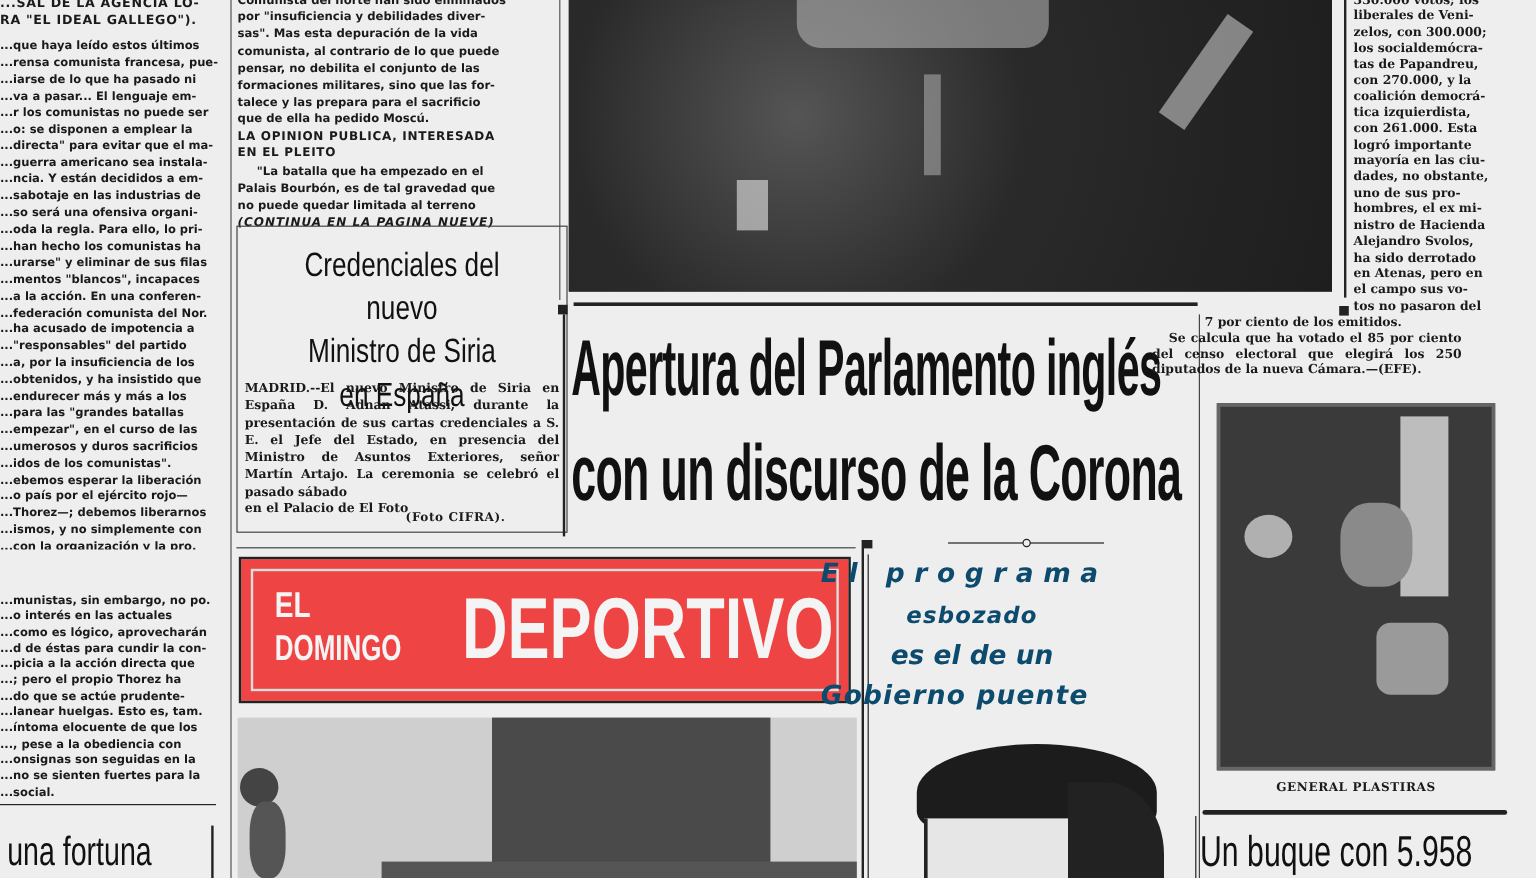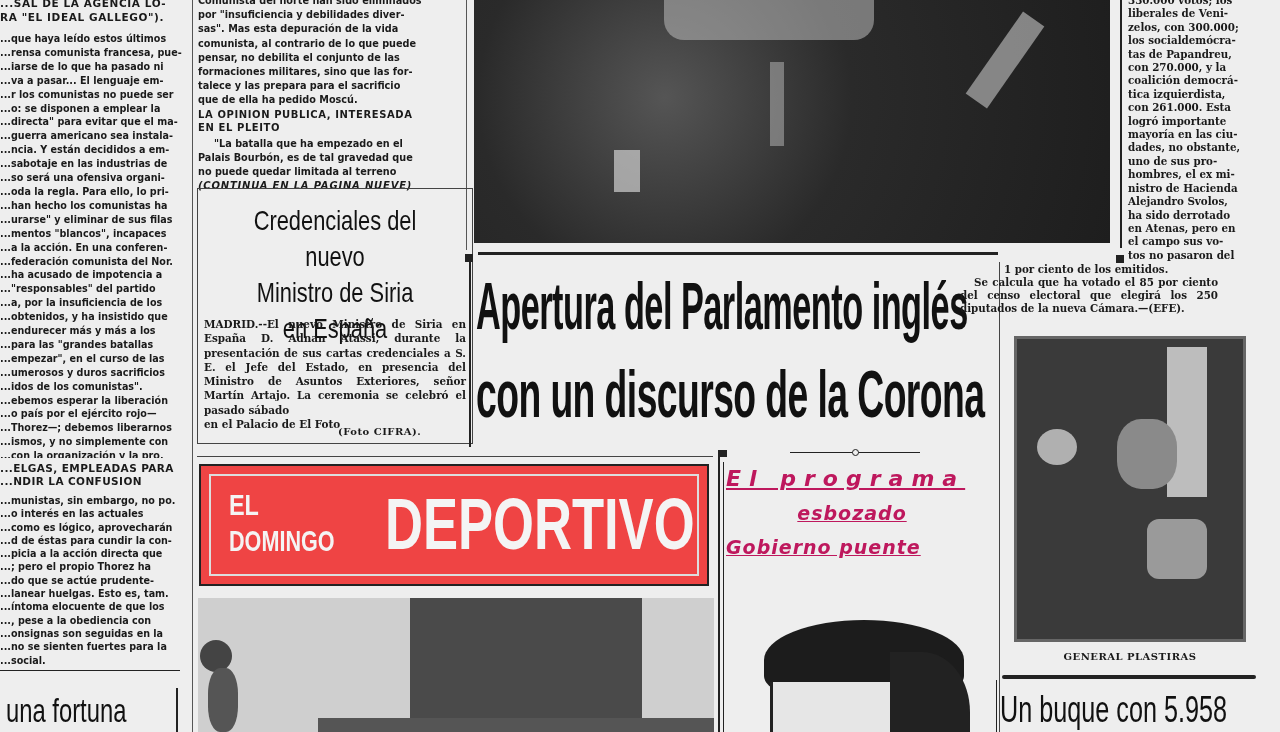--- a/index.html
+++ b/index.html
@@ -164,7 +164,7 @@
 el campo sus vo-
 tos no pasaron del</div>
 <div class="abs rule" style="left:1116px;top:255px;width:8px;height:8px;"></div>
-<div class="abs bodytext serif" style="left:1004px;top:263px;width:260px;font-size:10.3px;line-height:13px;">1 por ciento de los emitidos.</div>
+<div class="abs bodytext serif" style="left:1004px;top:263px;width:260px;font-size:10.3px;line-height:13px;">7 por ciento de los emitidos.</div>
 <div class="abs bodytext serif" style="left:960px;top:276px;width:258px;font-size:10.3px;line-height:13.2px;text-indent:14px;">Se calcula que ha votado el 85 por ciento del censo electoral que elegirá los 250 diputados de la nueva Cámara.—(EFE).</div>
 
 <div class="abs photo" style="left:1014px;top:336px;width:232px;height:306px;border:3px solid #666;box-sizing:border-box;background:#3a3a3a;">

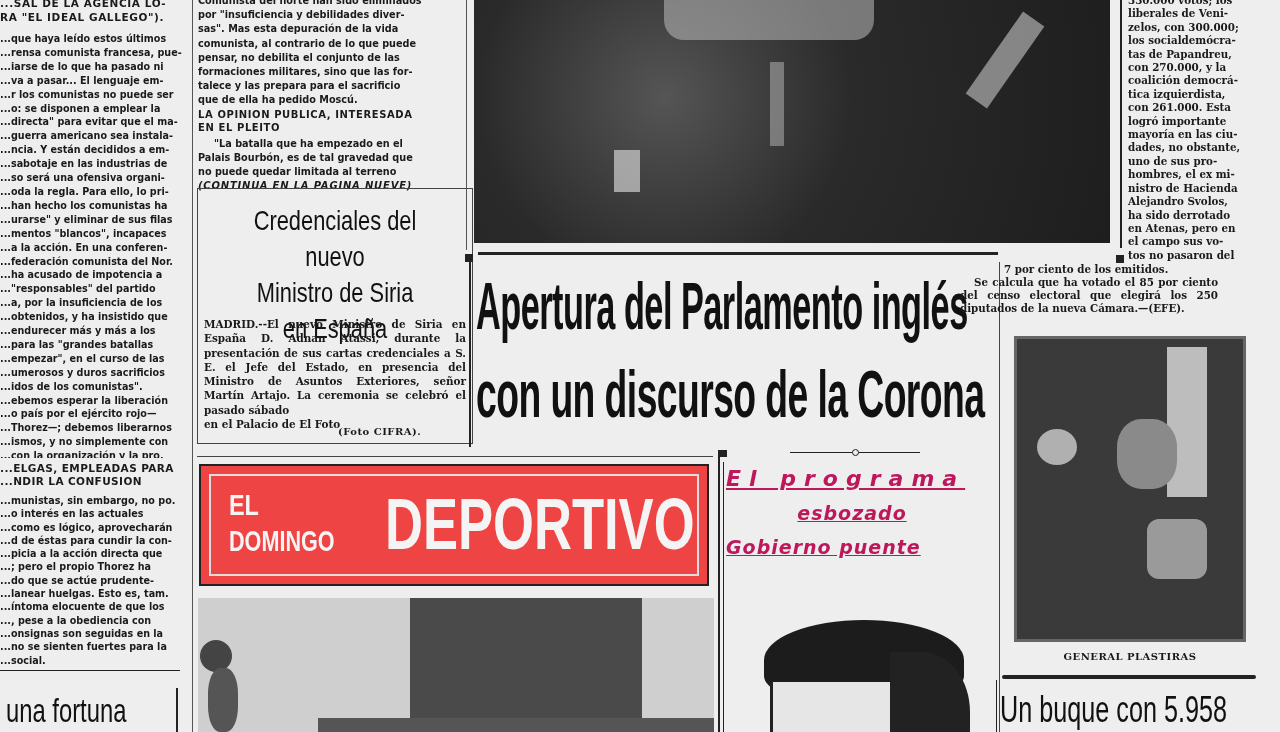--- a/index.html
+++ b/index.html
@@ -49,8 +49,6 @@
 ...con la organización y la pro.
 ...cuando es la acción directa lo
 ...pone.</div>
-  <div class="abs bodytext" style="left:0;top:462px;width:186px;font-size:10.5px;line-height:13px;letter-spacing:0.4px;">...ELGAS, EMPLEADAS PARA
-...NDIR LA CONFUSION</div>
   <div class="abs bodytext" style="left:0;top:494px;width:186px;font-size:9.6px;line-height:13.3px;">...munistas, sin embargo, no po.
 ...o interés en las actuales
 ...como es lógico, aprovecharán

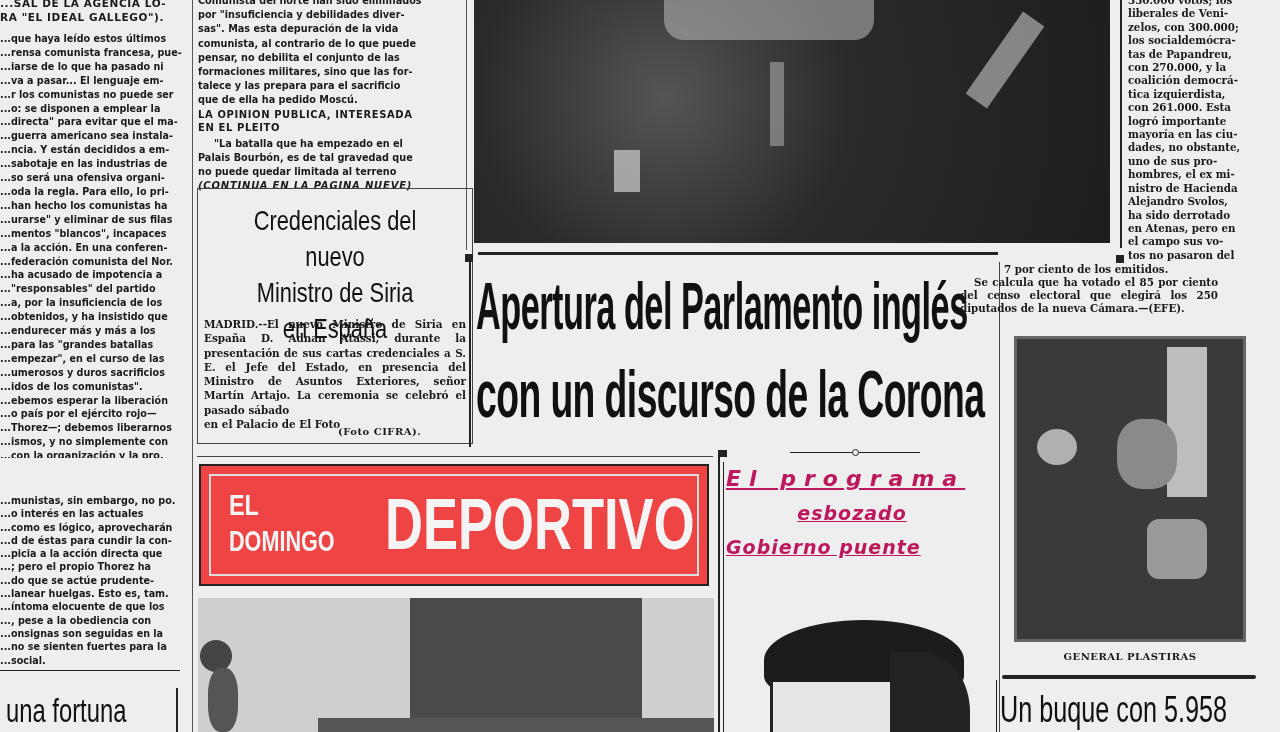--- a/index.html
+++ b/index.html
@@ -129,7 +129,7 @@
 <div class="abs rule" style="left:790px;top:452px;width:130px;height:1px;"></div>
 <div class="abs" style="left:852px;top:449px;width:5px;height:5px;border:1px solid #222;border-radius:50%;background:#eee;"></div>
 <div class="abs rule" style="left:723px;top:462px;width:1px;height:270px;"></div>
-<div class="abs" style="left:726px;top:462px;width:270px;font-family:'DejaVu Sans',sans-serif;font-weight:bold;font-style:italic;color:#be185d;text-decoration:underline;">
+<div class="abs" style="left:684px;top:462px;width:270px;font-family:'DejaVu Sans',sans-serif;font-weight:bold;font-style:italic;color:#0c4a6e;">
   <div style="font-size:22px;line-height:34px;letter-spacing:8px;white-space:nowrap;">El programa</div>
   <div style="font-size:19px;line-height:34px;text-align:center;letter-spacing:1px;padding-right:18px;">esbozado</div>
   <div style="font-size:19px;line-height:34px;letter-spacing:1px;white-space:nowrap;">Gobierno puente</div>

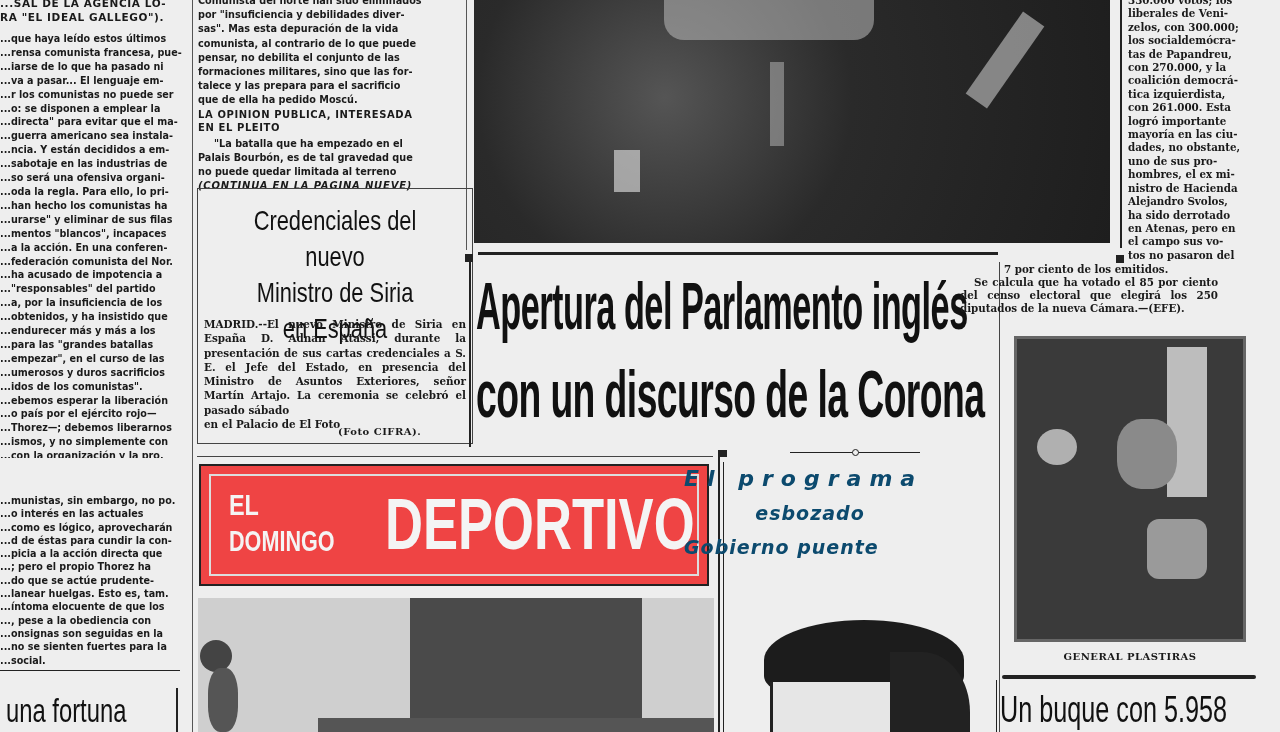--- a/index.html
+++ b/index.html
@@ -132,6 +132,7 @@
 <div class="abs" style="left:684px;top:462px;width:270px;font-family:'DejaVu Sans',sans-serif;font-weight:bold;font-style:italic;color:#0c4a6e;">
   <div style="font-size:22px;line-height:34px;letter-spacing:8px;white-space:nowrap;">El programa</div>
   <div style="font-size:19px;line-height:34px;text-align:center;letter-spacing:1px;padding-right:18px;">esbozado</div>
+  <div style="font-size:22px;line-height:34px;text-align:center;padding-right:18px;">es el de un</div>
   <div style="font-size:19px;line-height:34px;letter-spacing:1px;white-space:nowrap;">Gobierno puente</div>
 </div>
 <div class="abs" style="left:730px;top:612px;width:266px;height:120px;overflow:hidden;">

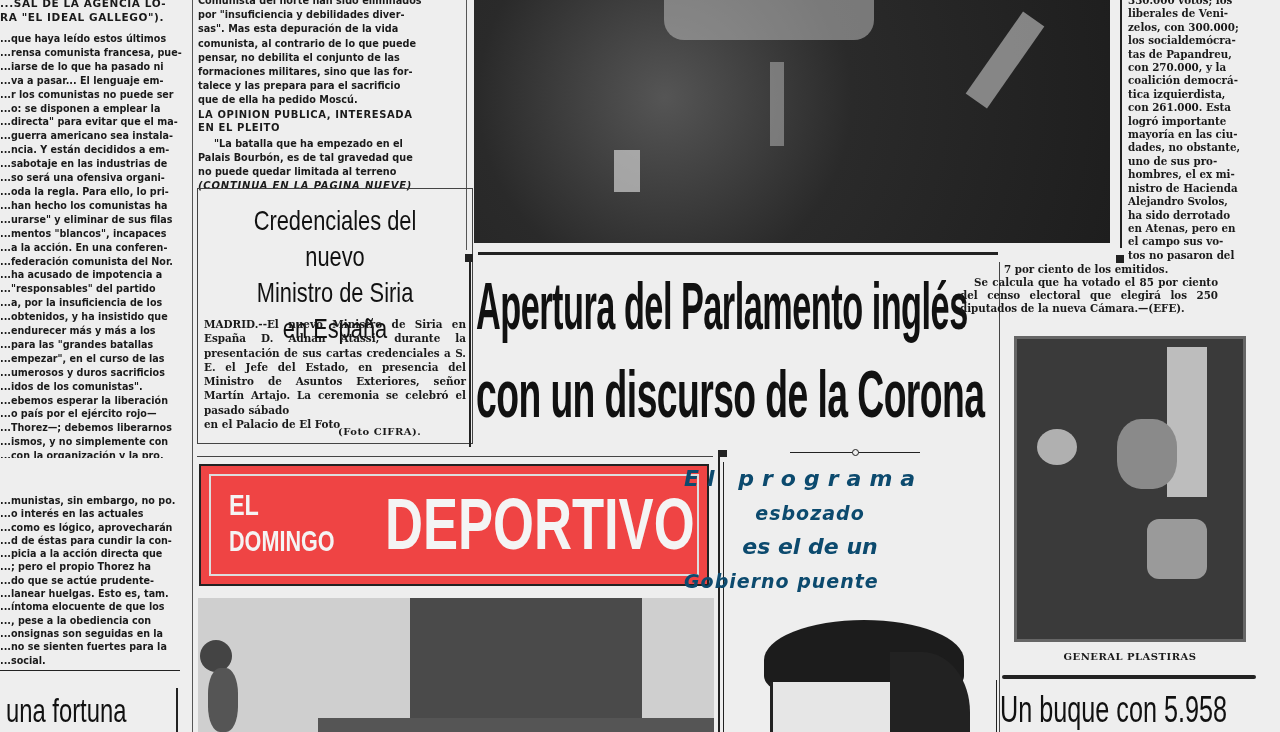--- a/index.html
+++ b/index.html
@@ -133,7 +133,7 @@
   <div style="font-size:22px;line-height:34px;letter-spacing:8px;white-space:nowrap;">El programa</div>
   <div style="font-size:19px;line-height:34px;text-align:center;letter-spacing:1px;padding-right:18px;">esbozado</div>
   <div style="font-size:22px;line-height:34px;text-align:center;padding-right:18px;">es el de un</div>
-  <div style="font-size:19px;line-height:34px;letter-spacing:1px;white-space:nowrap;">Gobierno puente</div>
+  <div style="font-size:22px;line-height:34px;letter-spacing:1px;white-space:nowrap;">Gobierno puente</div>
 </div>
 <div class="abs" style="left:730px;top:612px;width:266px;height:120px;overflow:hidden;">
   <div class="abs" style="left:34px;top:8px;width:200px;height:80px;background:#1c1c1c;border-radius:50% 50% 30% 30%;"></div>

